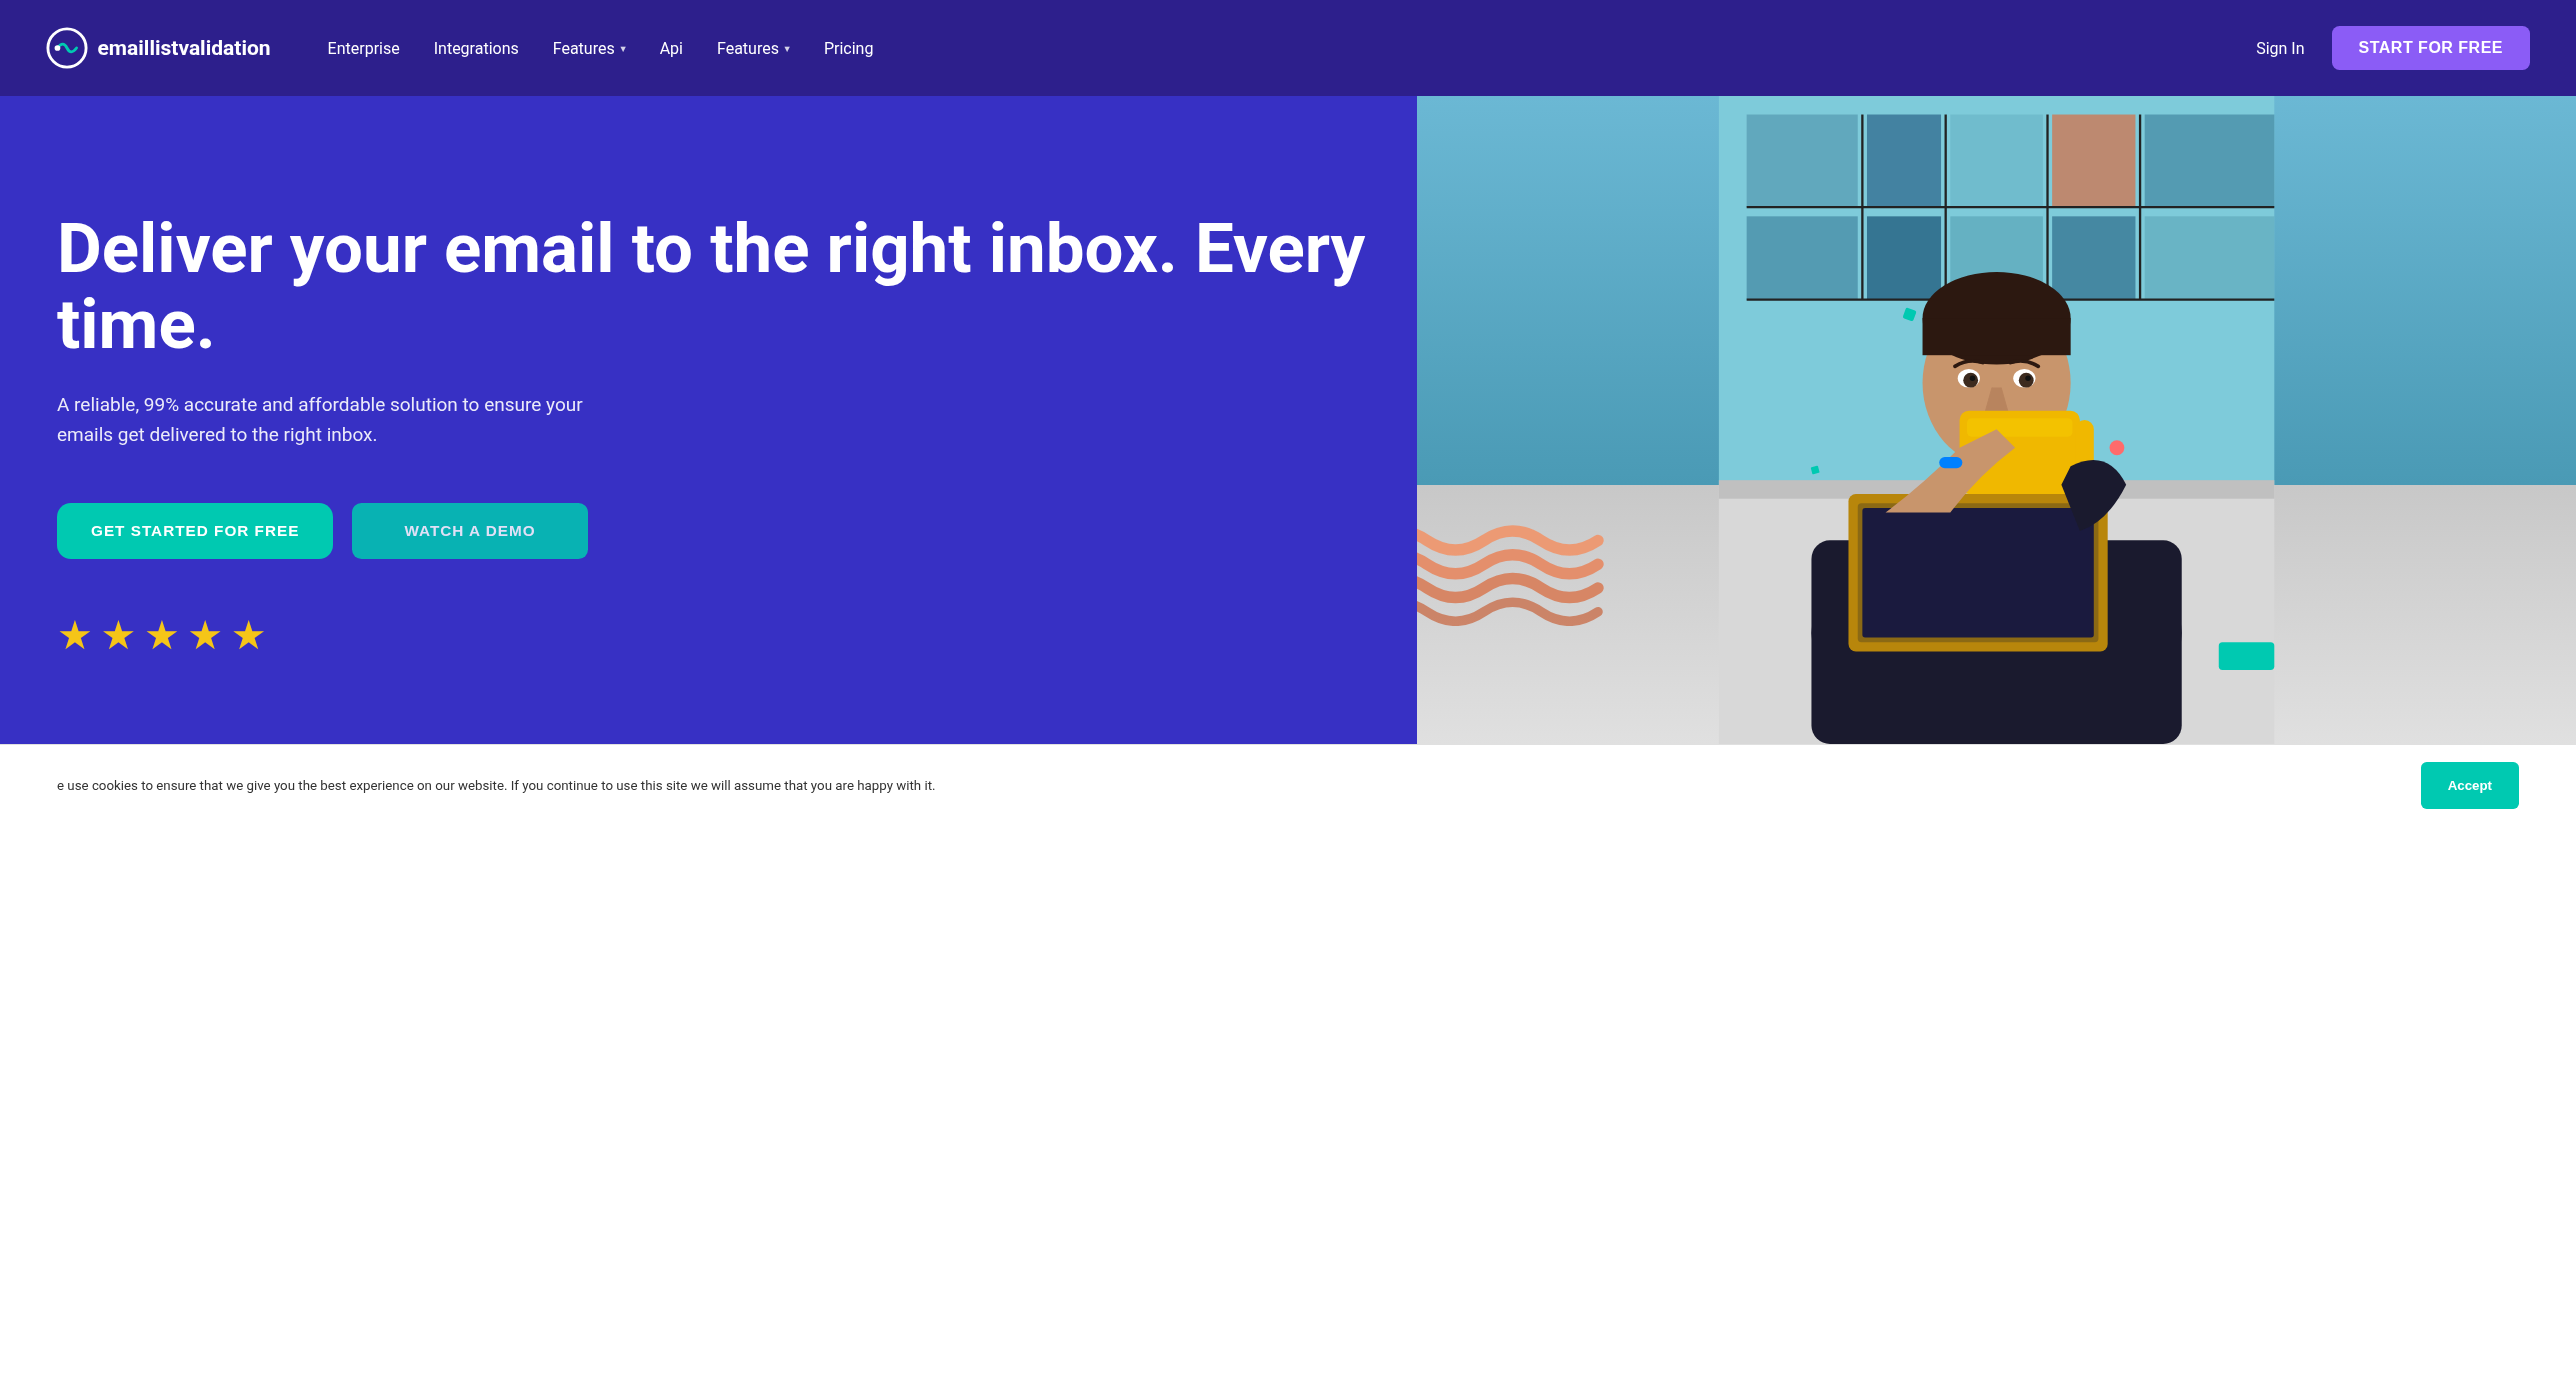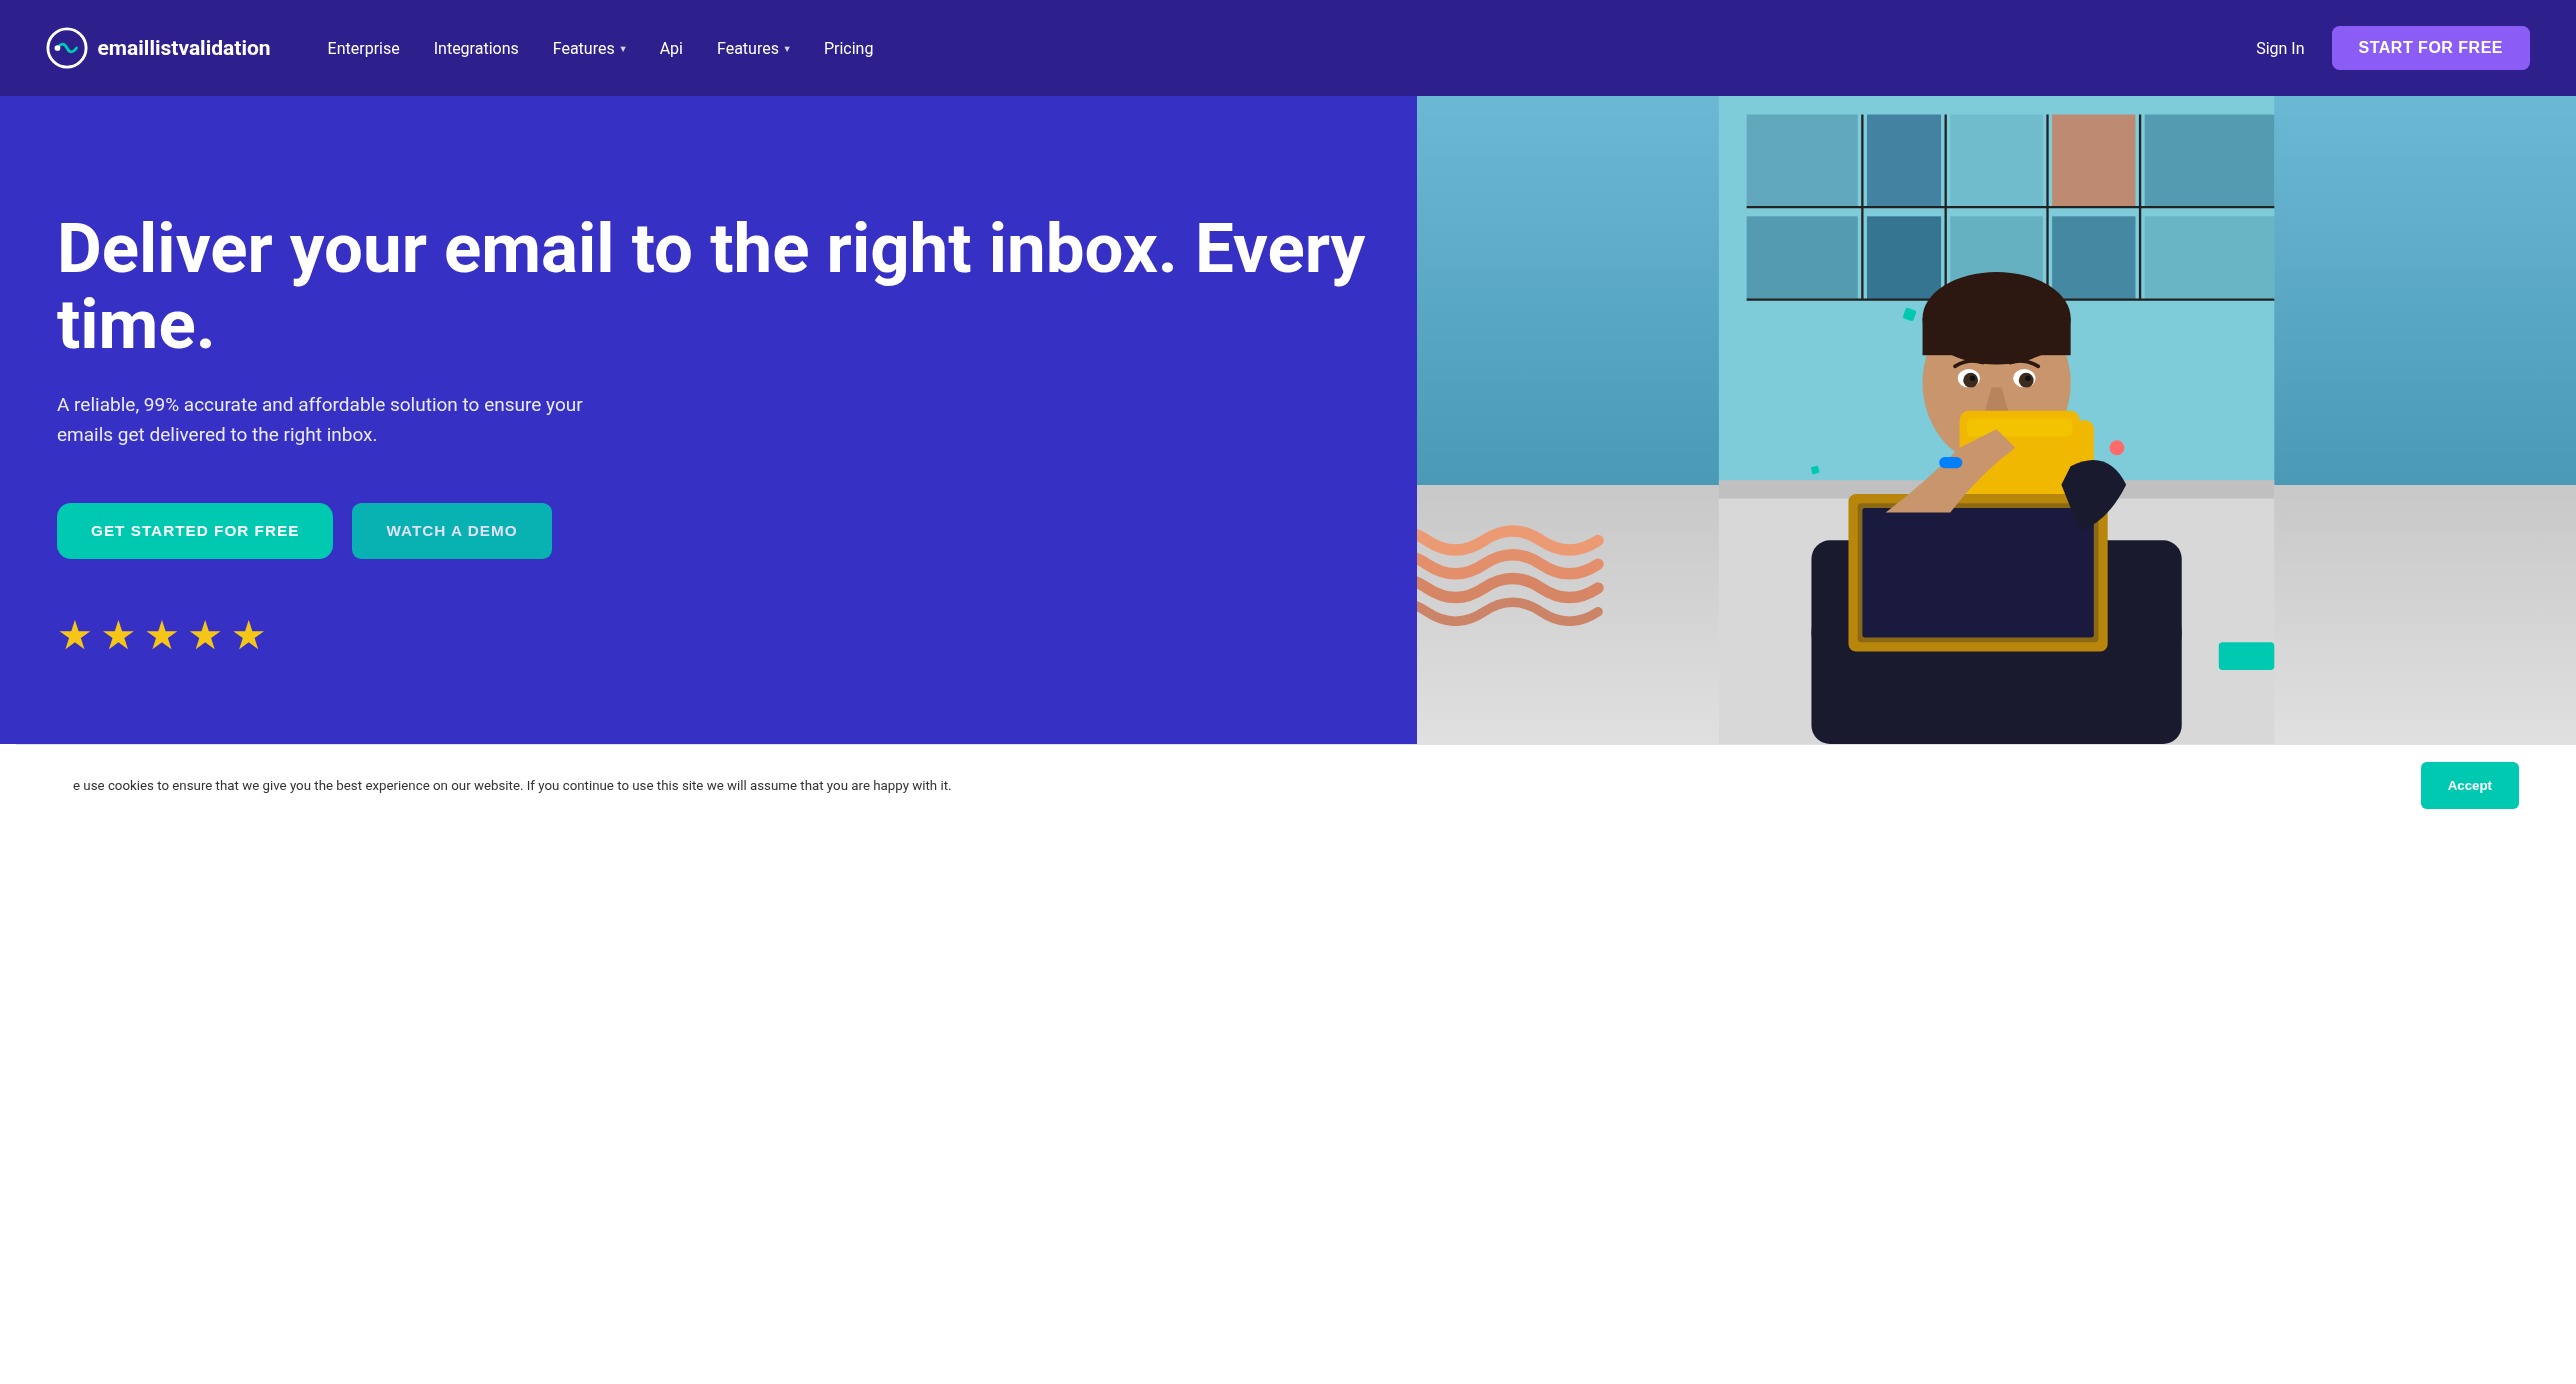--- a/index.html
+++ b/index.html
@@ -158,7 +158,7 @@
       color: white;
       font-size: 15.3px;
       font-weight: 700;
-      padding: 19px 34px;
+      padding: 19px 52px;
       border: none;
       border-radius: 9.5px;
       cursor: pointer;

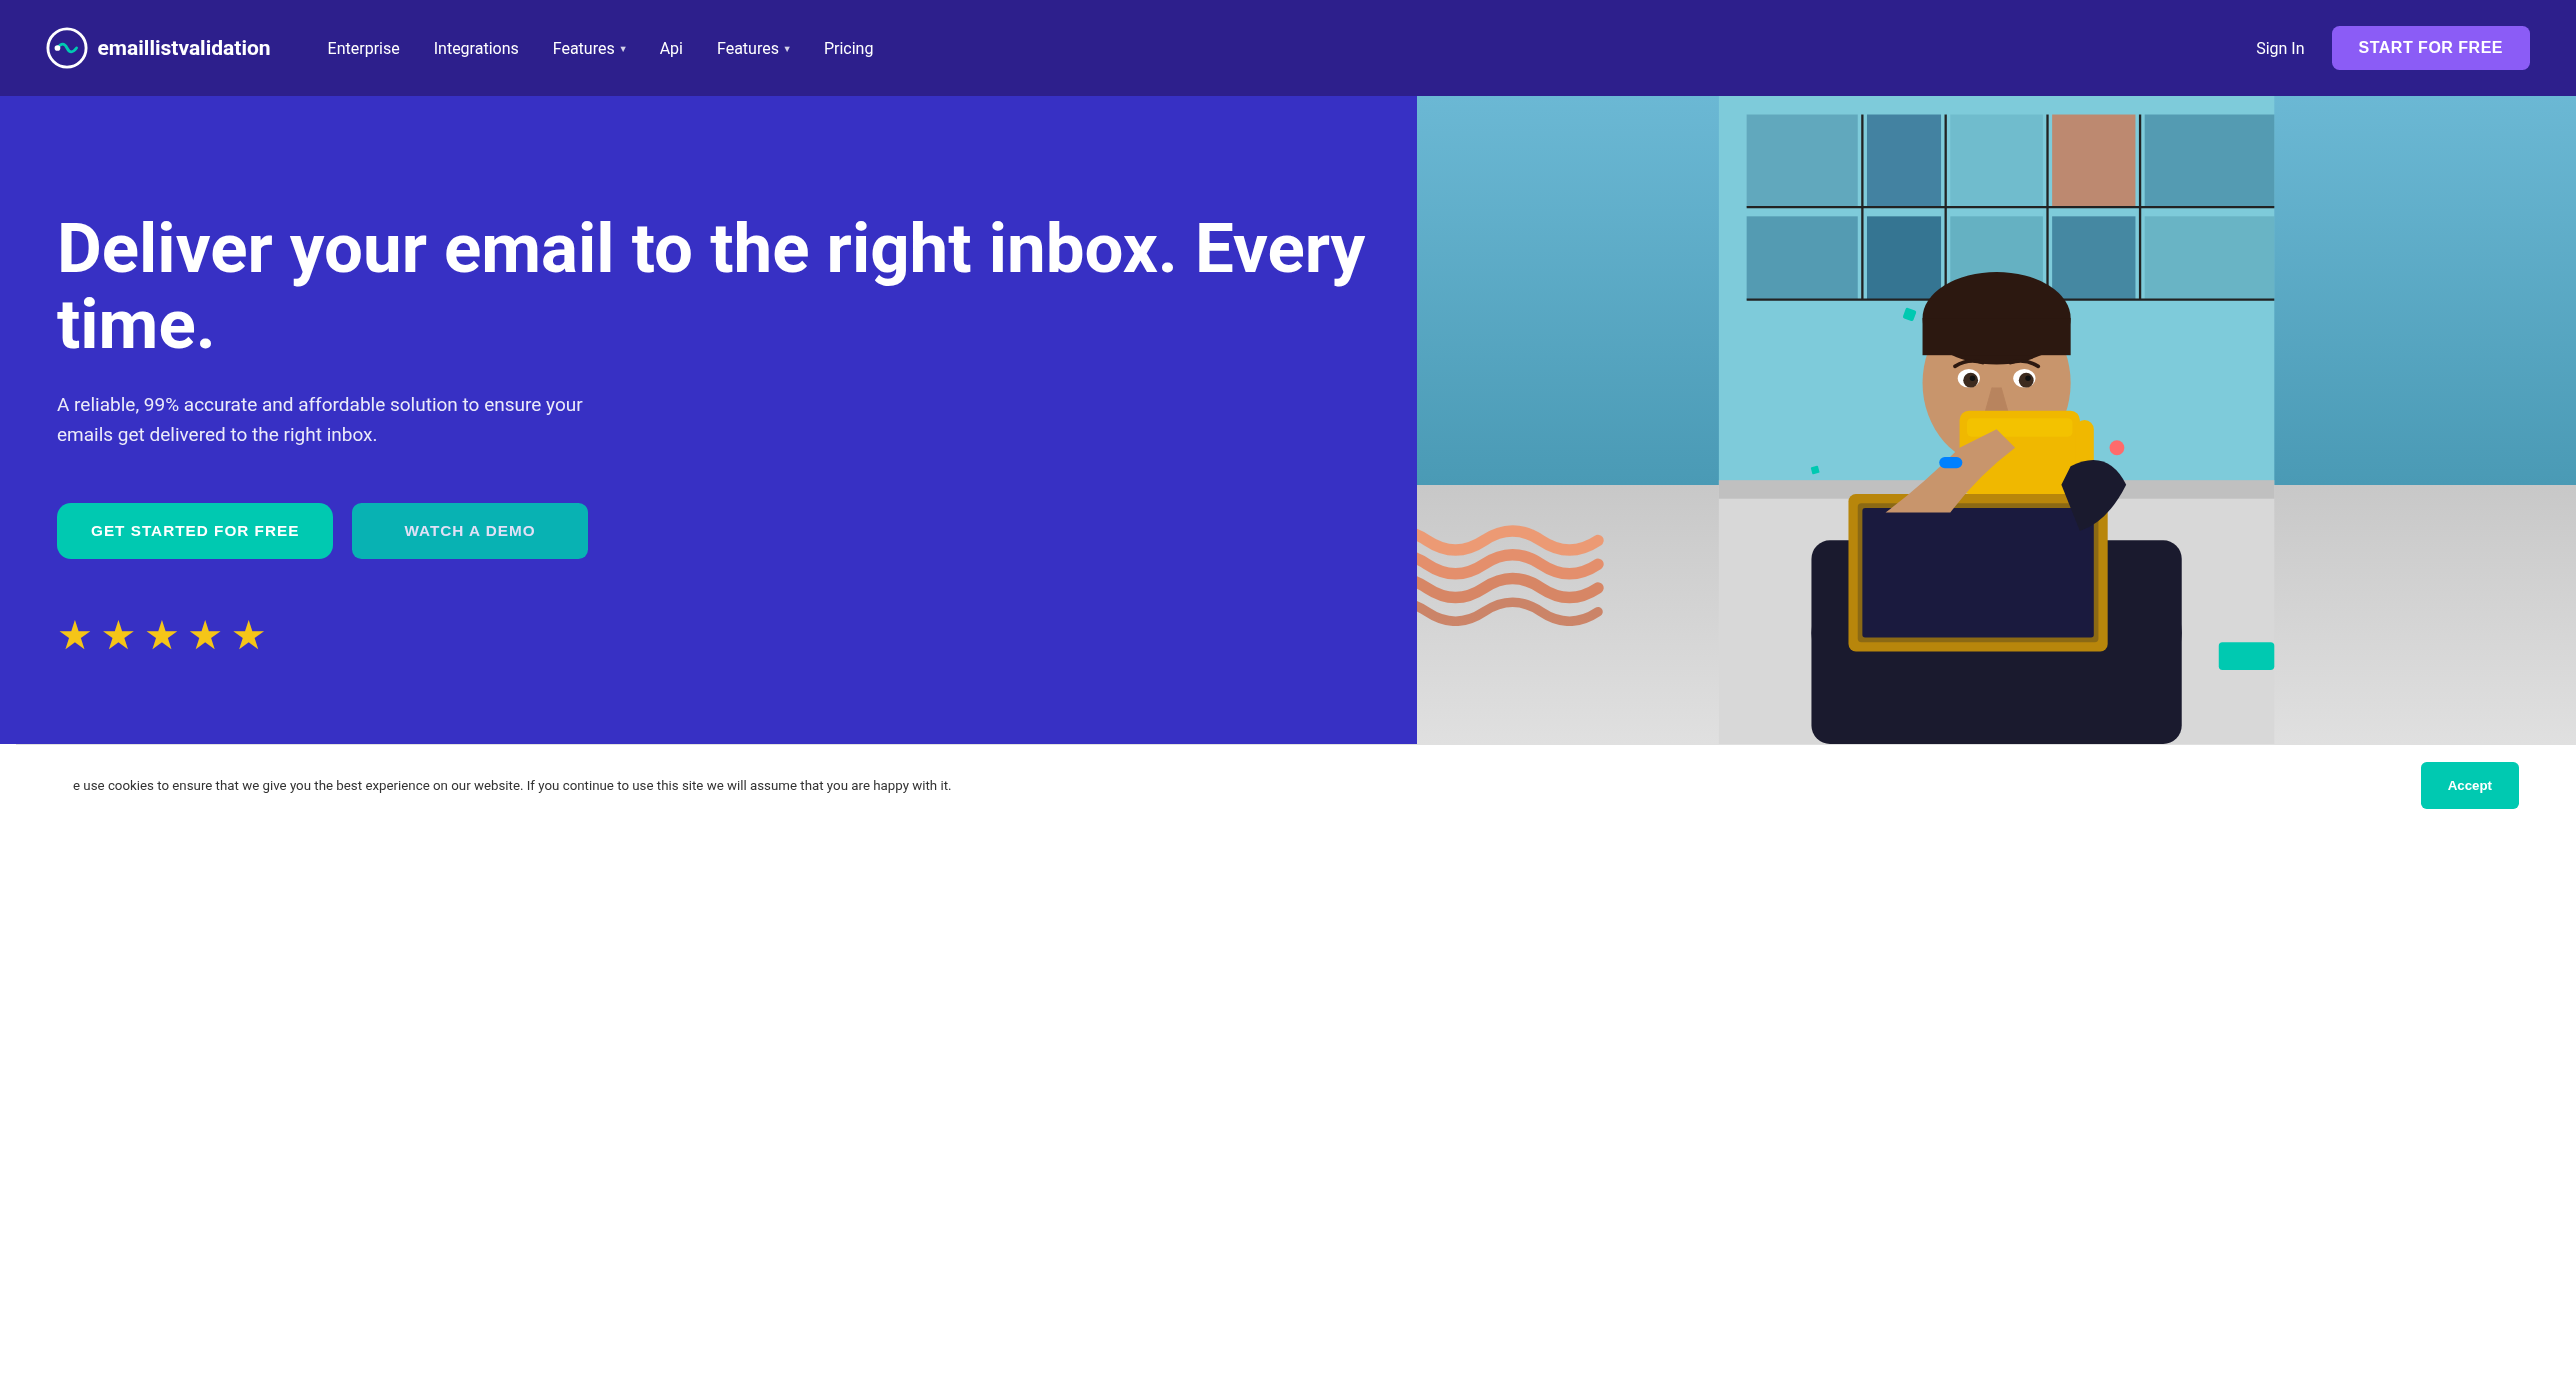--- a/index.html
+++ b/index.html
@@ -235,7 +235,6 @@
       font-size: 13.3px;
       color: #333;
       position: relative;
-      margin-left: 16px;
     }
 
     .cookie-text {

